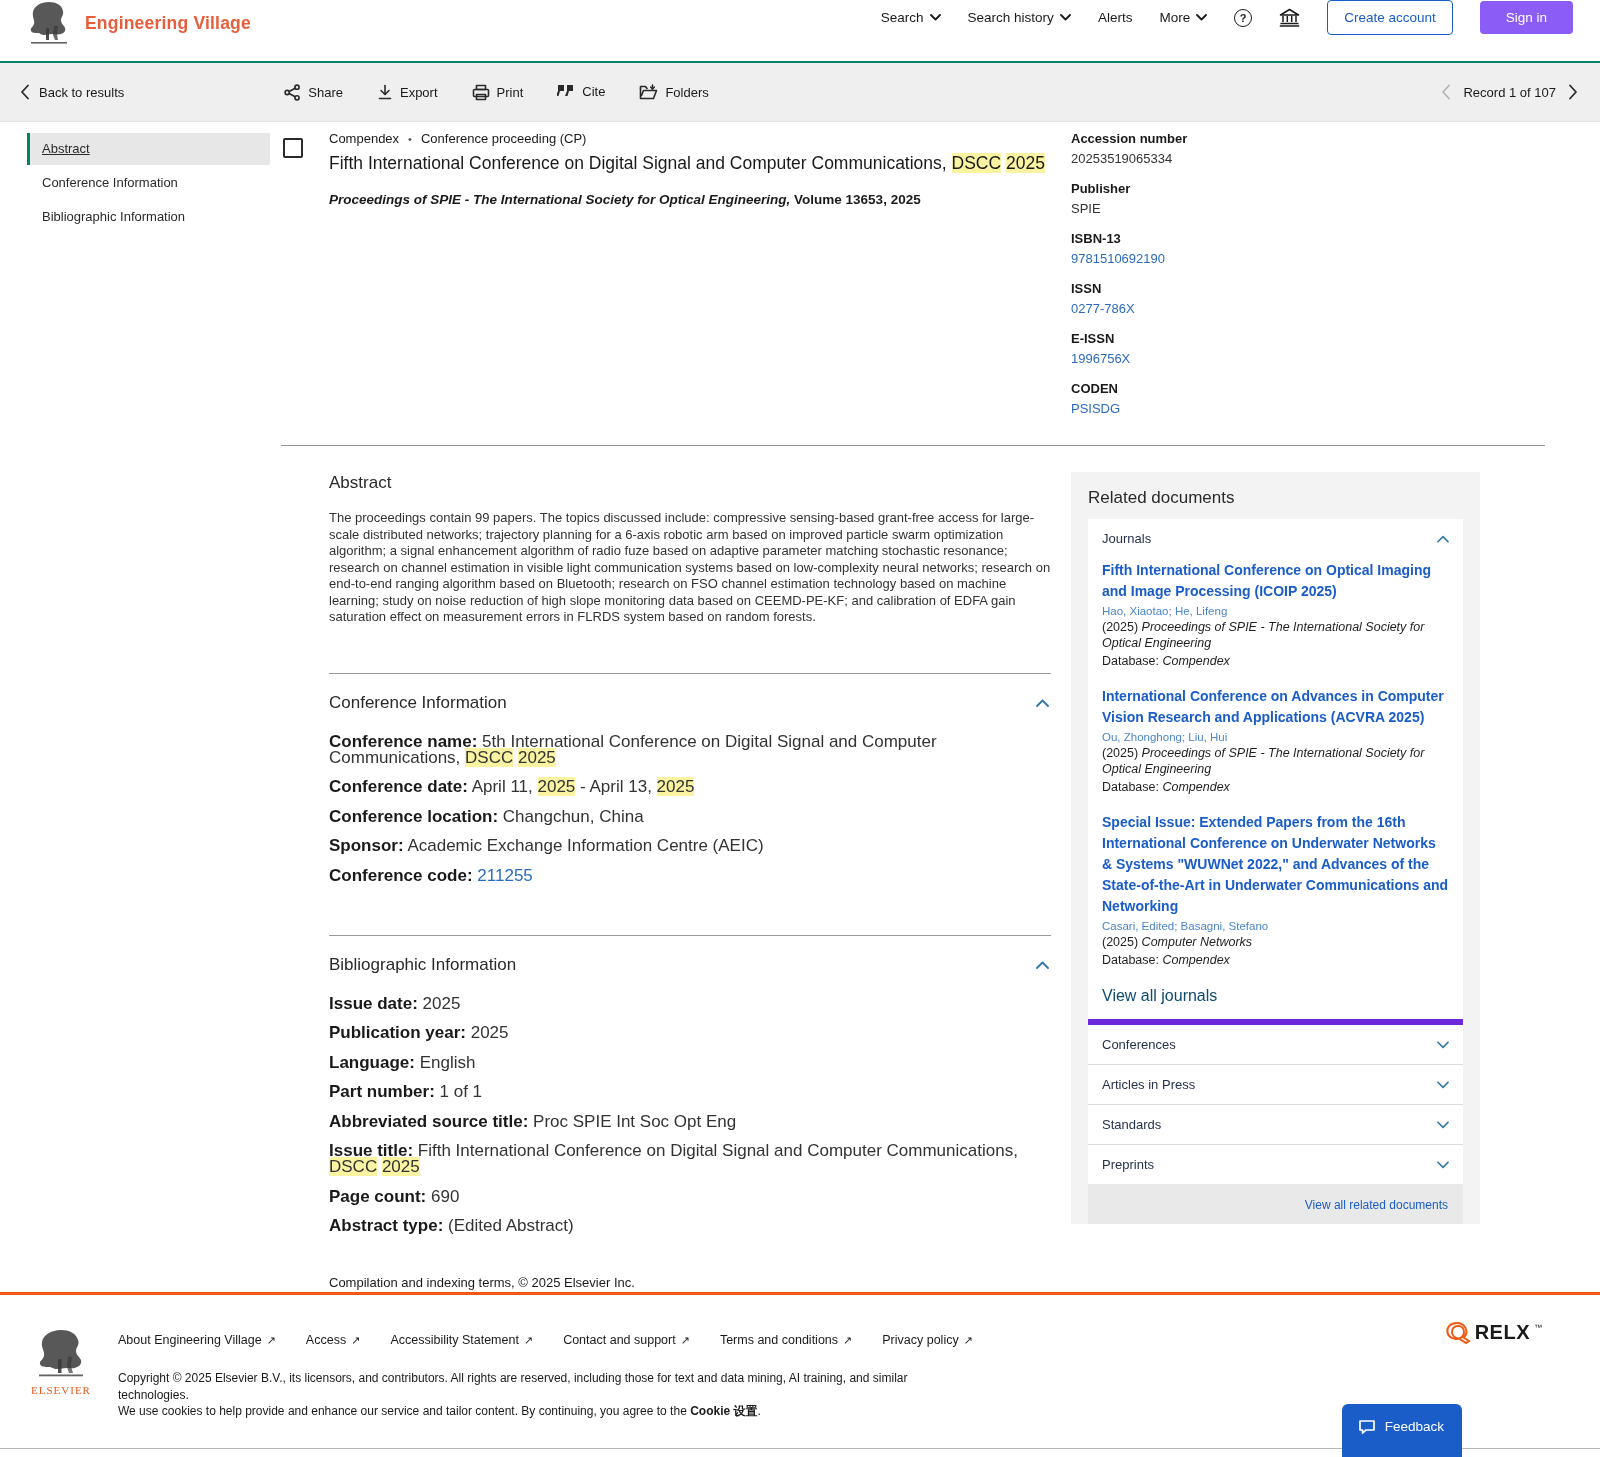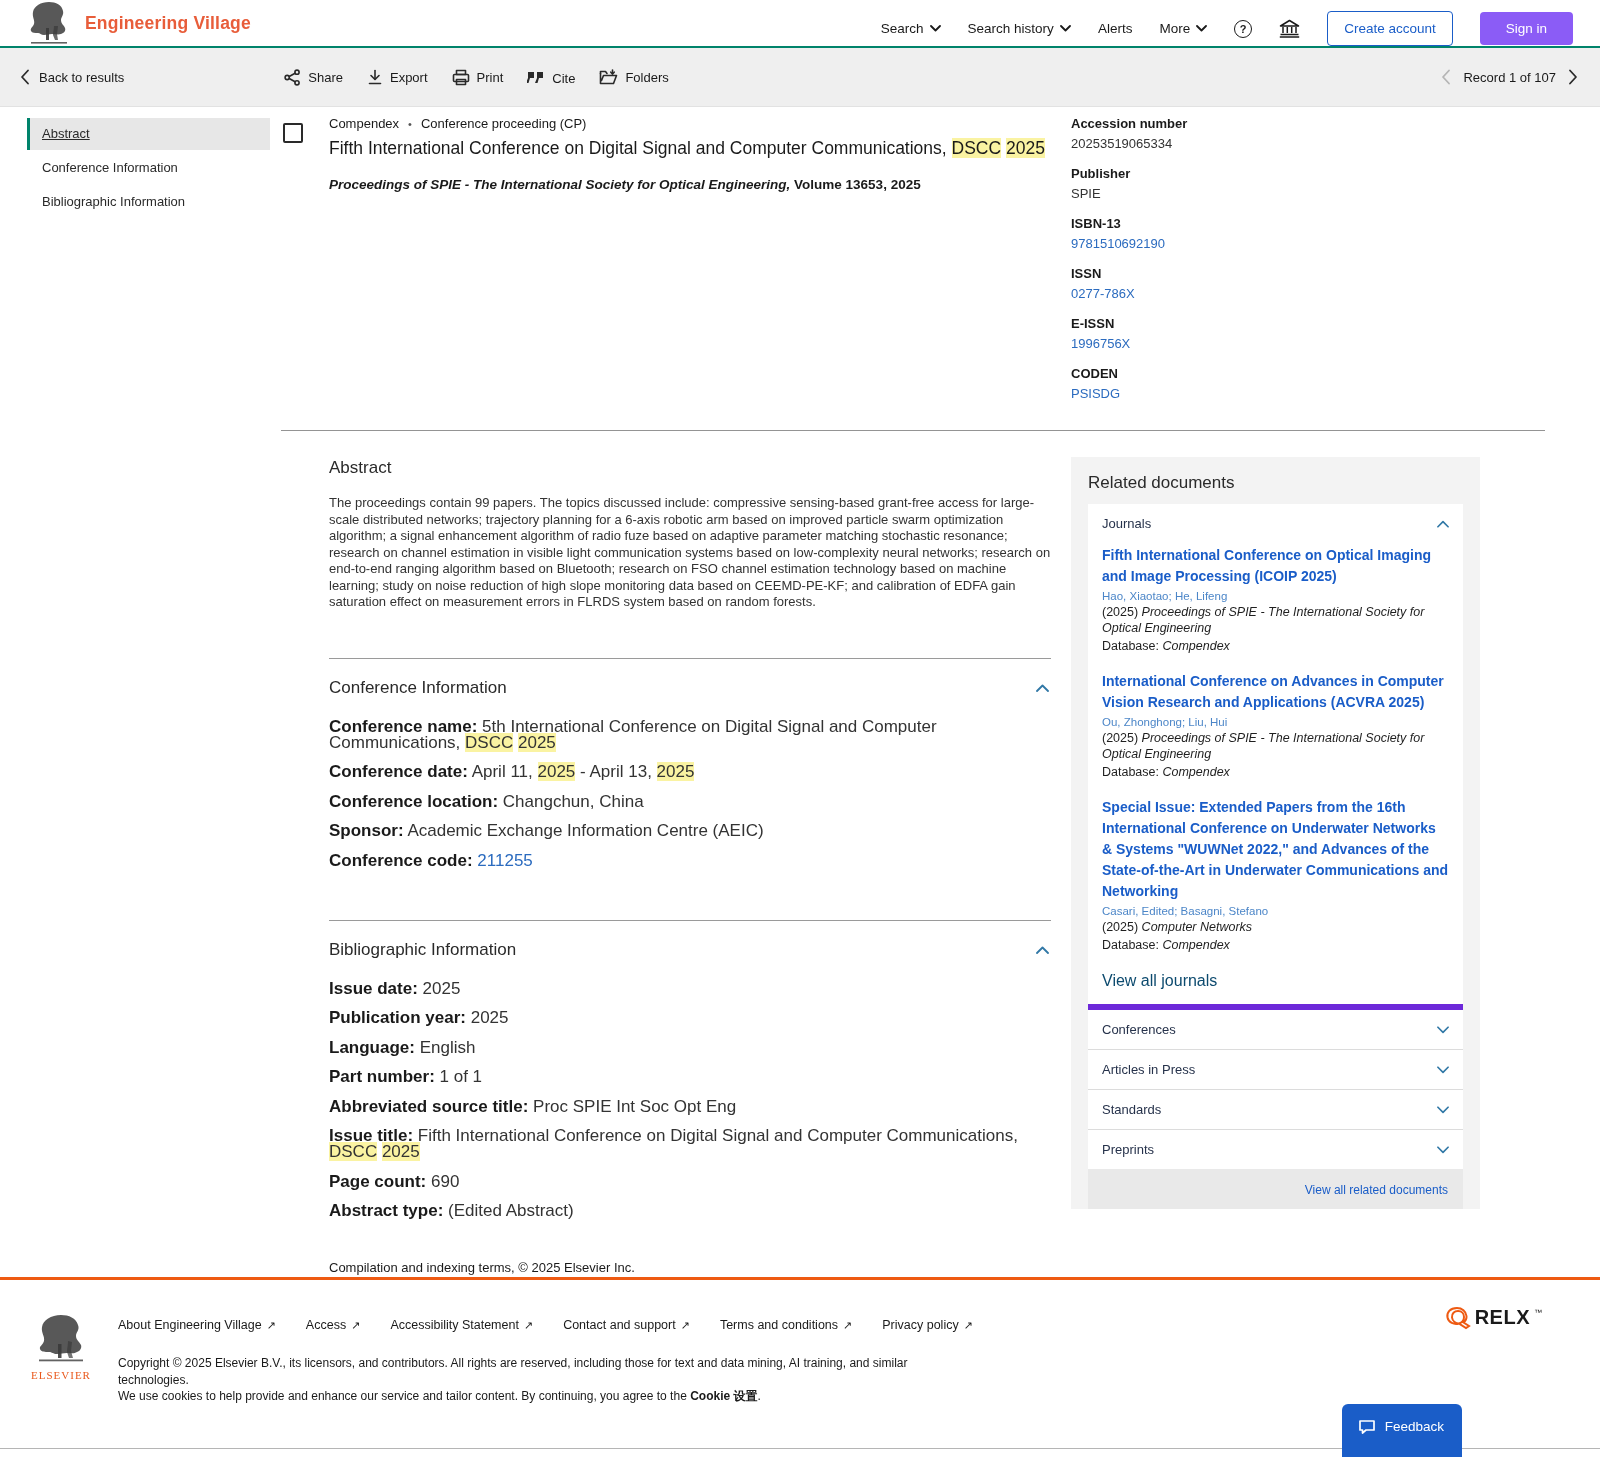--- a/index.html
+++ b/index.html
@@ -8,7 +8,7 @@
   .page { position:relative; width:1600px; height:1457px; background:#fff; overflow:hidden; }
 
   
-  .header { height:48px; display:flex; align-items:flex-end; padding:0 27px; border-bottom:2px solid #00836b; background:#fff; }
+  .header { height:63px; display:flex; align-items:flex-start; padding:0 27px; border-bottom:2px solid #00836b; background:#fff; }
   .brand { display:flex; align-items:center; gap:14px; }
   .brand-word { font-size:17.5px; font-weight:600; color:#e85d3a; letter-spacing:.2px; }
   .topnav { margin-left:auto; display:flex; align-items:center; gap:27px; font-size:13.5px; }

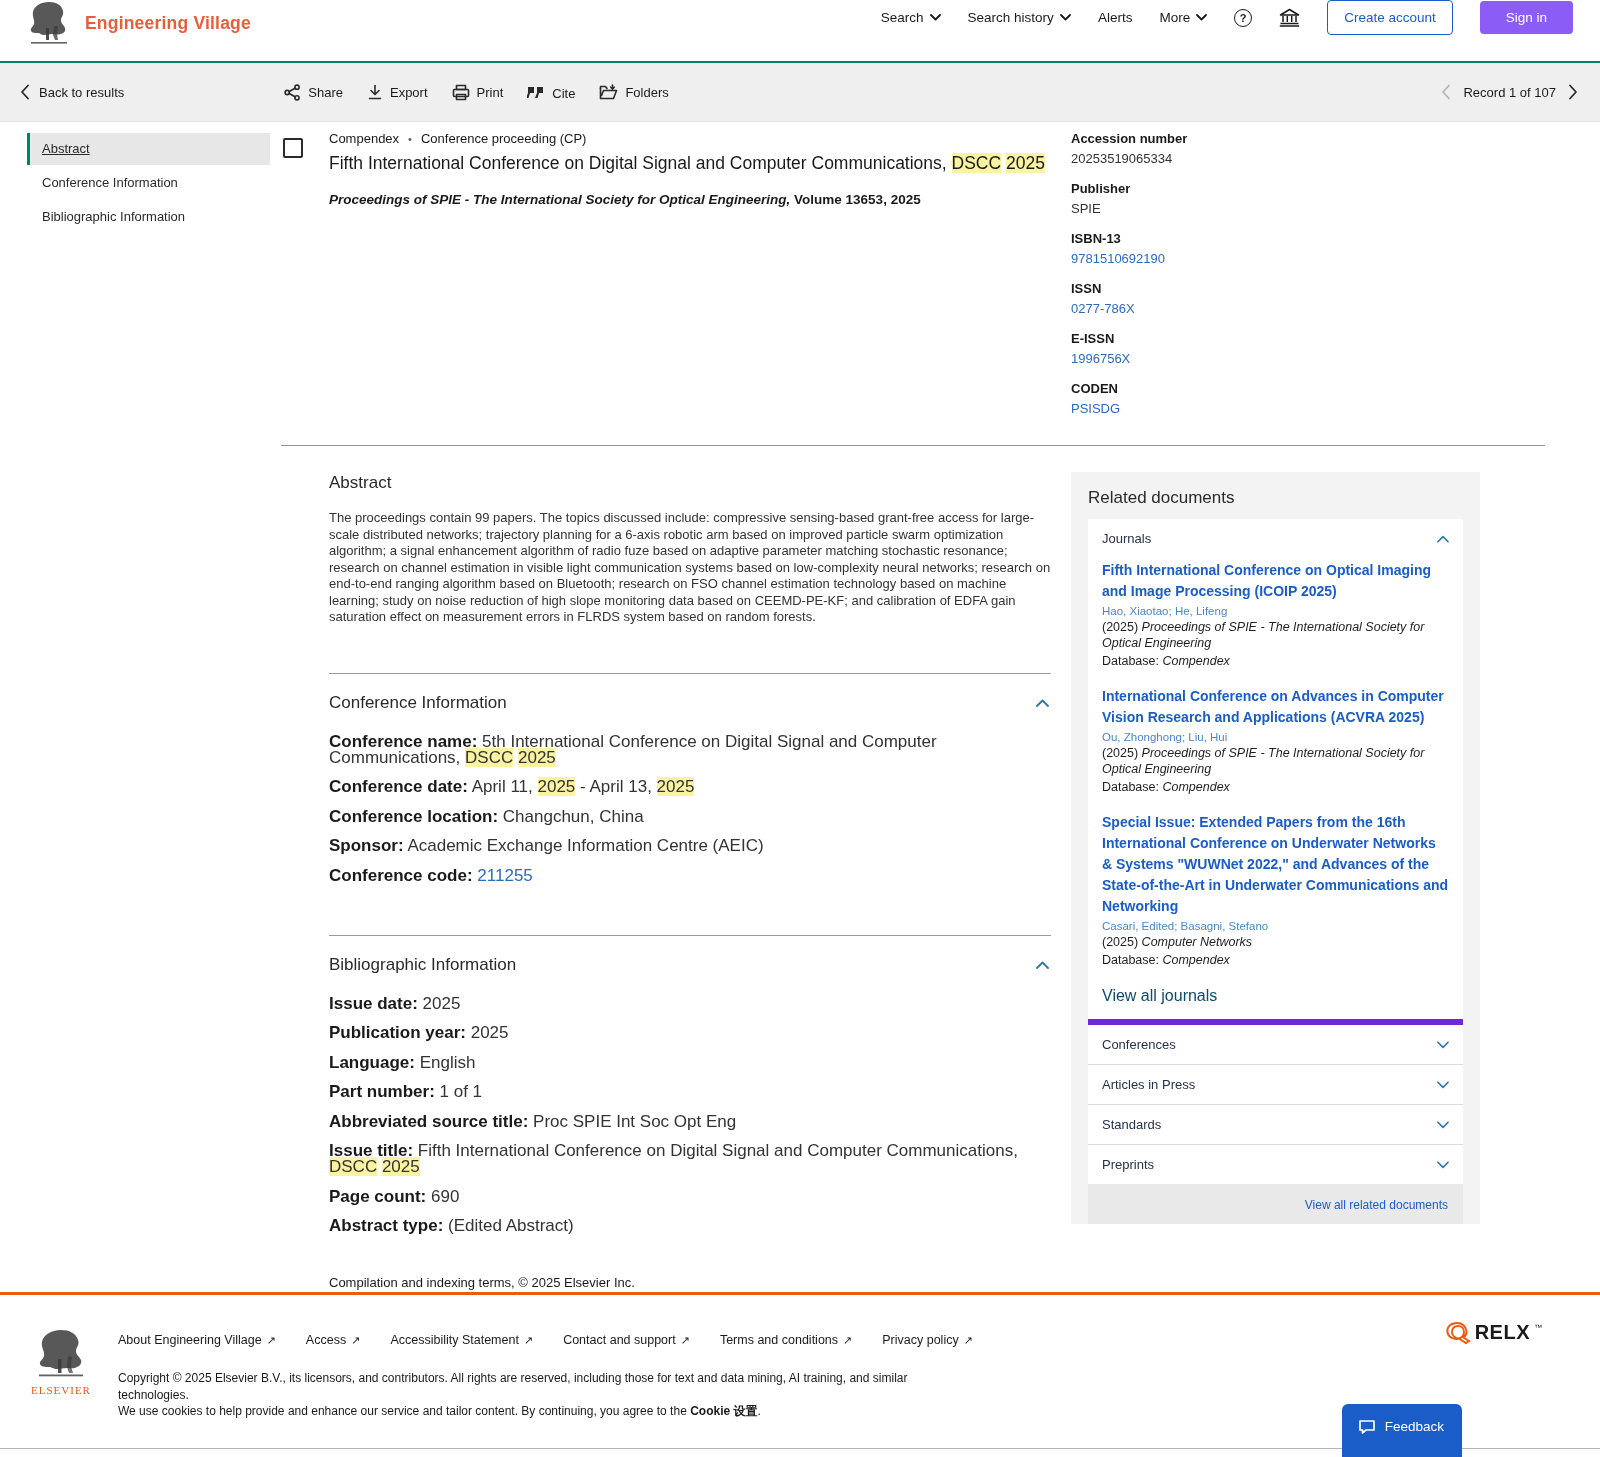--- a/index.html
+++ b/index.html
@@ -22,7 +22,7 @@
   
   .toolbar { height:59px; background:#efefef; display:flex; align-items:center; padding:0 22px 0 20px; font-size:13px; border-bottom:1px solid #e2e2e2; }
   .back-link { display:flex; align-items:center; gap:9px; cursor:pointer; }
-  .tools { display:flex; align-items:flex-end; gap:24px; margin-left:160px; }
+  .tools { display:flex; align-items:flex-start; gap:34px; margin-left:160px; }
   .tool { display:flex; align-items:center; gap:7px; cursor:pointer; }
   .tool svg { display:block; }
   .ticon { stroke:#2a2a2a; fill:none; stroke-width:1.6; stroke-linecap:round; stroke-linejoin:round; }

